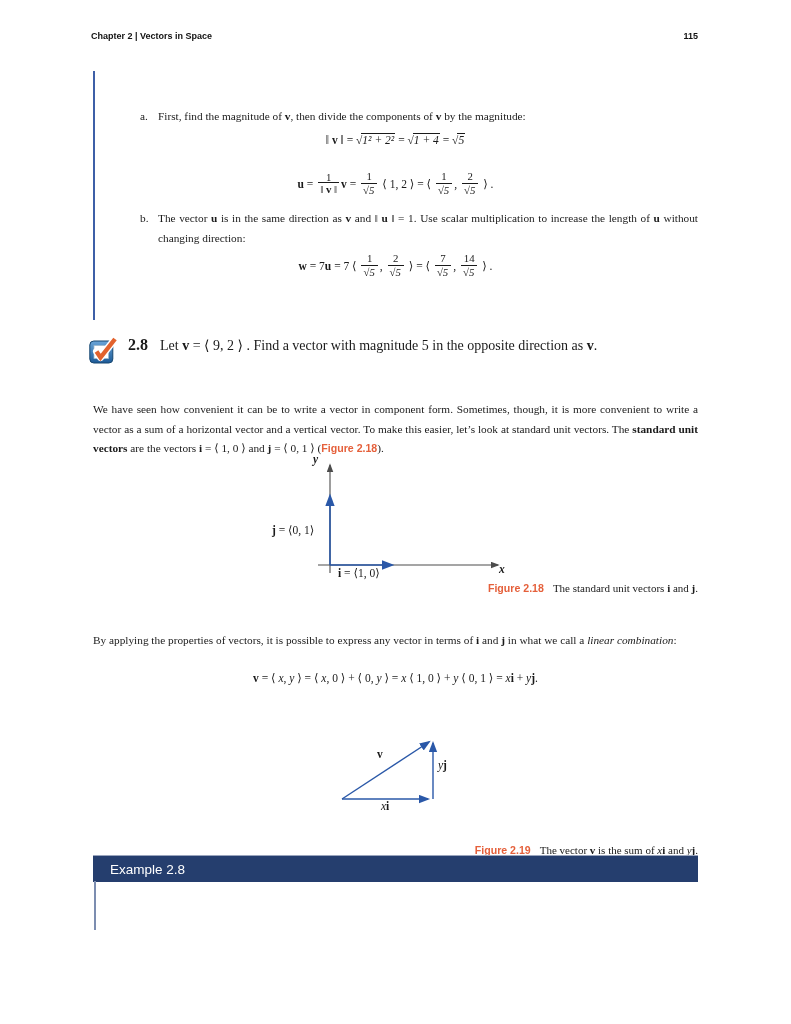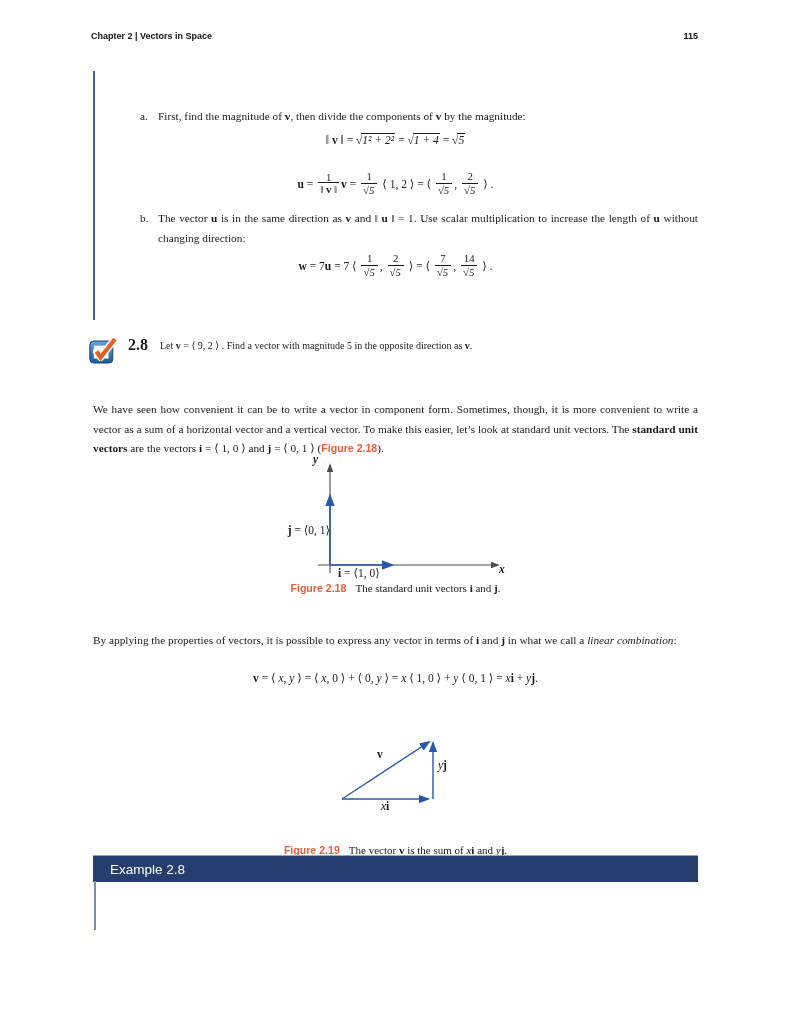--- a/index.html
+++ b/index.html
@@ -38,7 +38,7 @@
   
   .cp-icon{position:absolute;left:89px;top:335px;}
   .cp-num{position:absolute;left:128px;top:336px;font-weight:700;font-size:16px;}
-  .cp-text{position:absolute;left:160px;top:336px;width:538px;font-size:10px;line-height:19.5px;}
+  .cp-text{position:absolute;left:160px;top:336px;width:538px;font-size:14px;line-height:19.5px;}
 
   
   .figlabel{position:absolute;font-size:11.5px;}

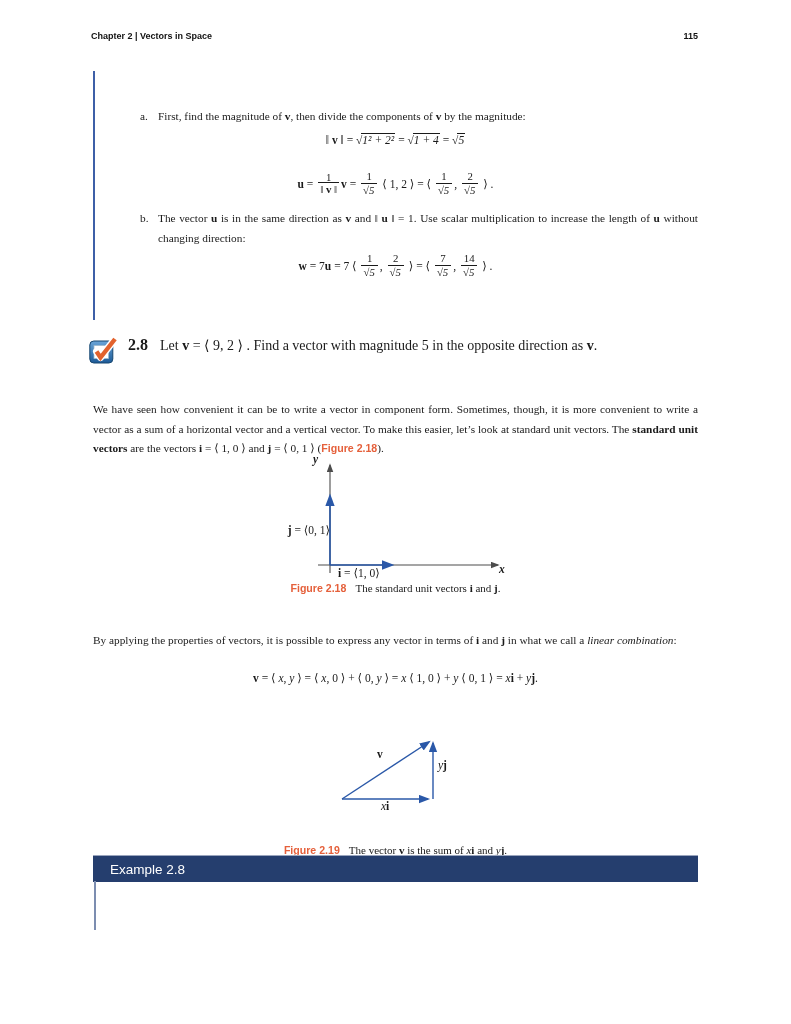--- a/index.html
+++ b/index.html
@@ -116,7 +116,7 @@
   </svg>
   <span class="figlabel axislabel" style="left:313px;top:453px;">y</span>
   <span class="figlabel axislabel" style="left:499px;top:563px;">x</span>
-  <span class="figlabel" style="left:272px;top:523px;width:58px;text-align:right;font-family:Liberation Serif, serif;"><span class="st-b">j</span><span class="st-p"> = ⟨0, 1⟩</span></span>
+  <span class="figlabel" style="left:272px;top:523px;width:58px;text-align:left;font-family:Liberation Serif, serif;"><span class="st-b">j</span><span class="st-p"> = ⟨0, 1⟩</span></span>
   <span class="figlabel" style="left:338px;top:566px;"><span class="st-b">i</span><span class="st-p"> = ⟨1, 0⟩</span></span>
 
   <div class="caption" style="top:582px;">

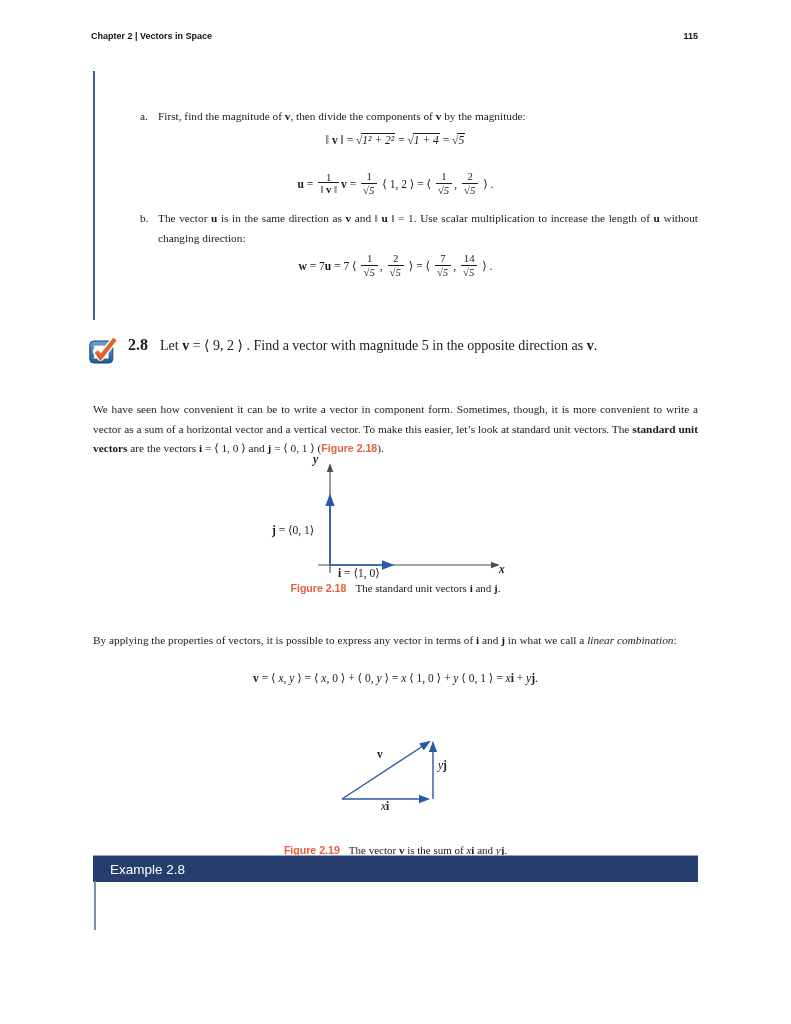--- a/index.html
+++ b/index.html
@@ -43,7 +43,7 @@
   
   .figlabel{position:absolute;font-size:11.5px;}
   .axislabel{font-weight:700;font-style:italic;font-size:11.5px;}
-  .caption{position:absolute;left:93px;width:605px;text-align:center;font-size:11px;}
+  .caption{position:absolute;left:93px;width:605px;text-align:right;font-size:11px;}
   .caption .capword{color:#e5603b;font-weight:700;font-family:"Liberation Sans","DejaVu Sans",sans-serif;
                     font-size:10.6px;margin-right:9px;}
 

